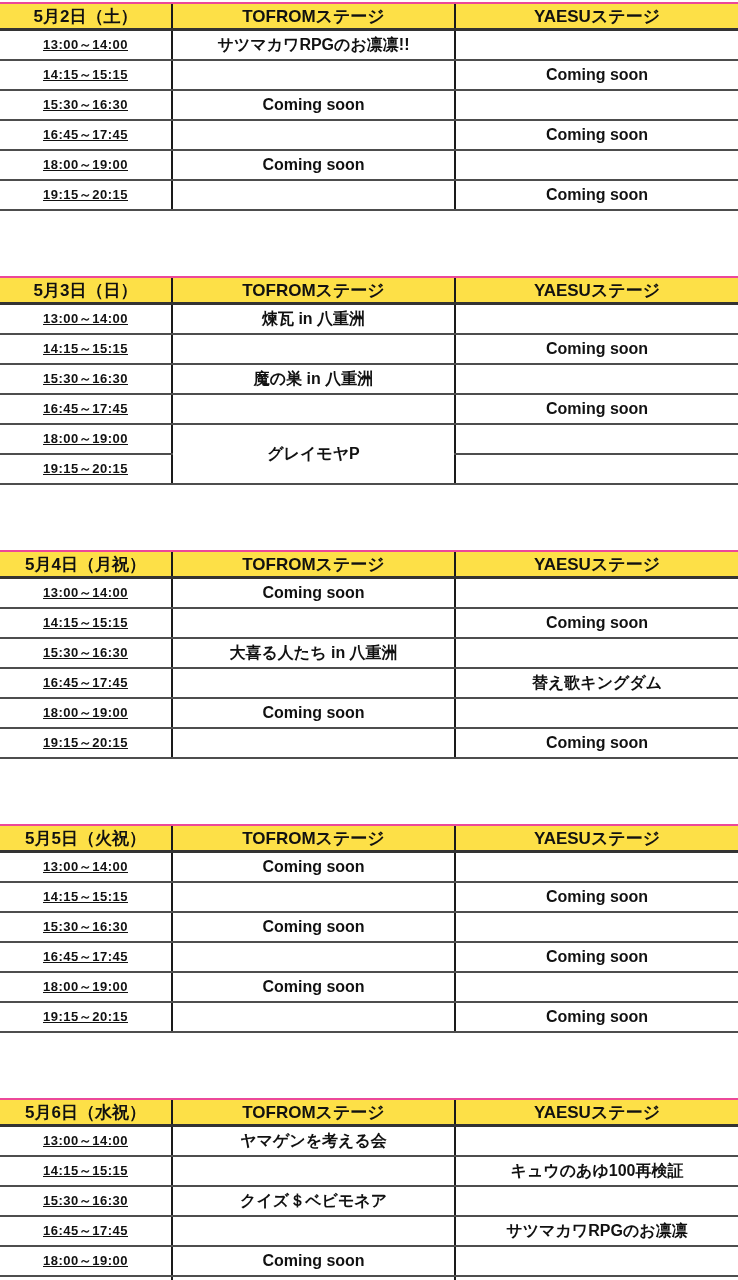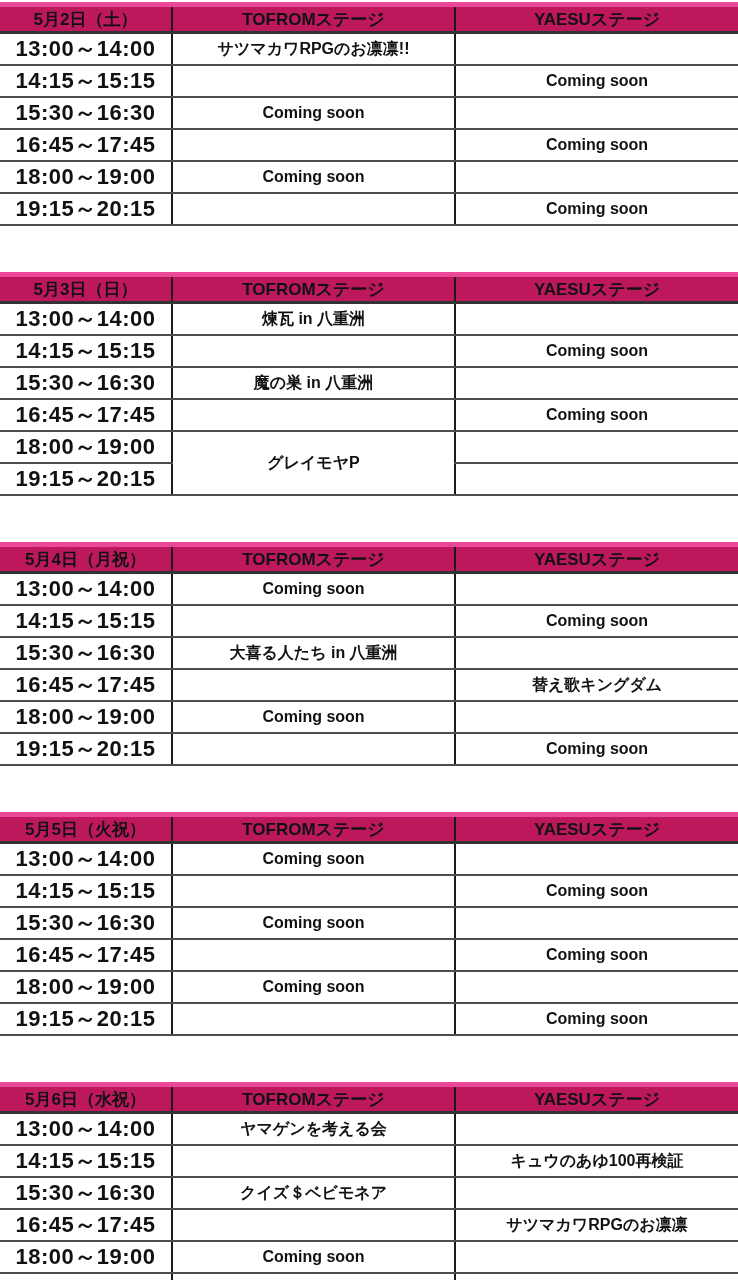--- a/index.html
+++ b/index.html
@@ -34,10 +34,10 @@
     white-space: nowrap;
   }
   th {
-    background: #be185d;
+    background: #fde047;
     height: 24px;
     font-size: 17px;
-    border-top: 5px solid #ec4899;
+    border-top: 2px solid #ec4899;
     border-bottom: 3px solid #333333;
   }
   td {

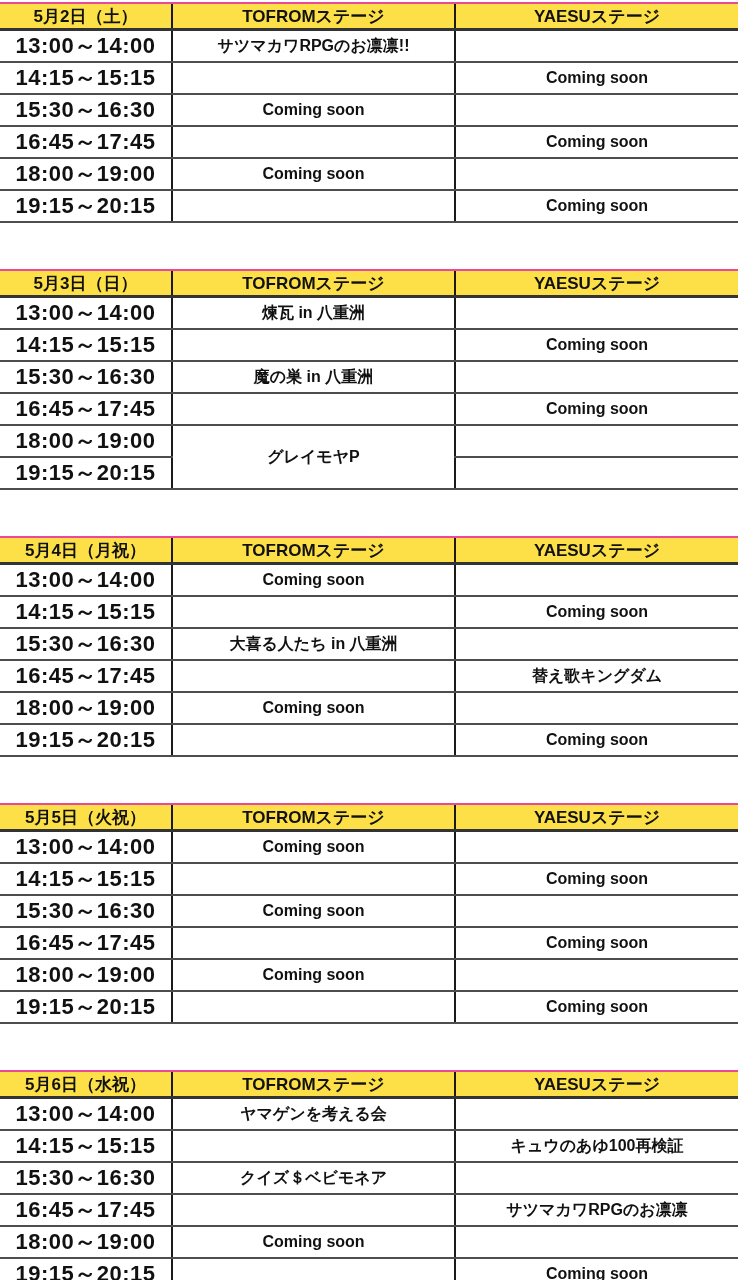--- a/index.html
+++ b/index.html
@@ -47,8 +47,9 @@
     border-bottom: 2px solid #4d4d4d;
   }
   td.time-cell {
-    font-size: 22px;
+    font-size: 13px;
     letter-spacing: 0.5px;
+    text-decoration: underline;
   }
   th.stage-header, td.stage-cell {
     border-left: 2px solid #1a1a1a;

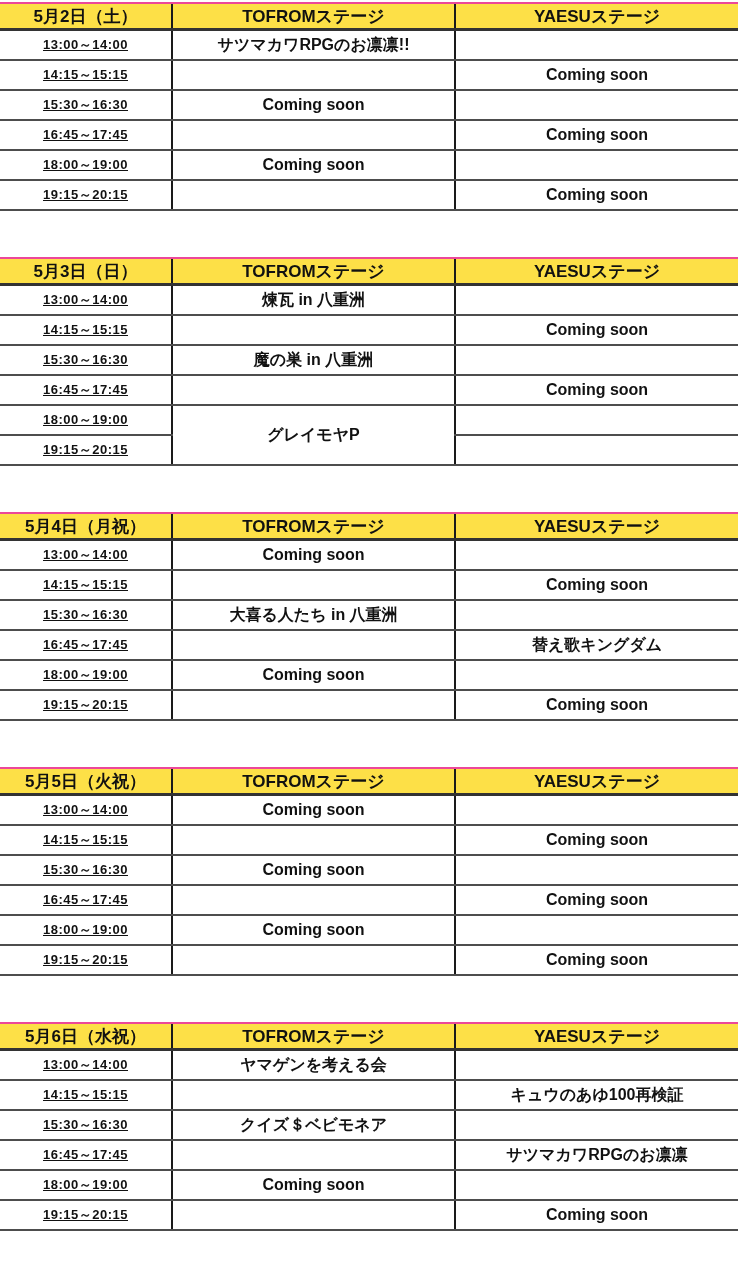--- a/index.html
+++ b/index.html
@@ -20,7 +20,7 @@
     table-layout: fixed;
   }
   table.schedule-table + table.schedule-table {
-    margin-top: 46px;
+    margin-top: 65px;
   }
   col.col-time   { width: 172px; }
   col.col-stage  { width: 283px; }

